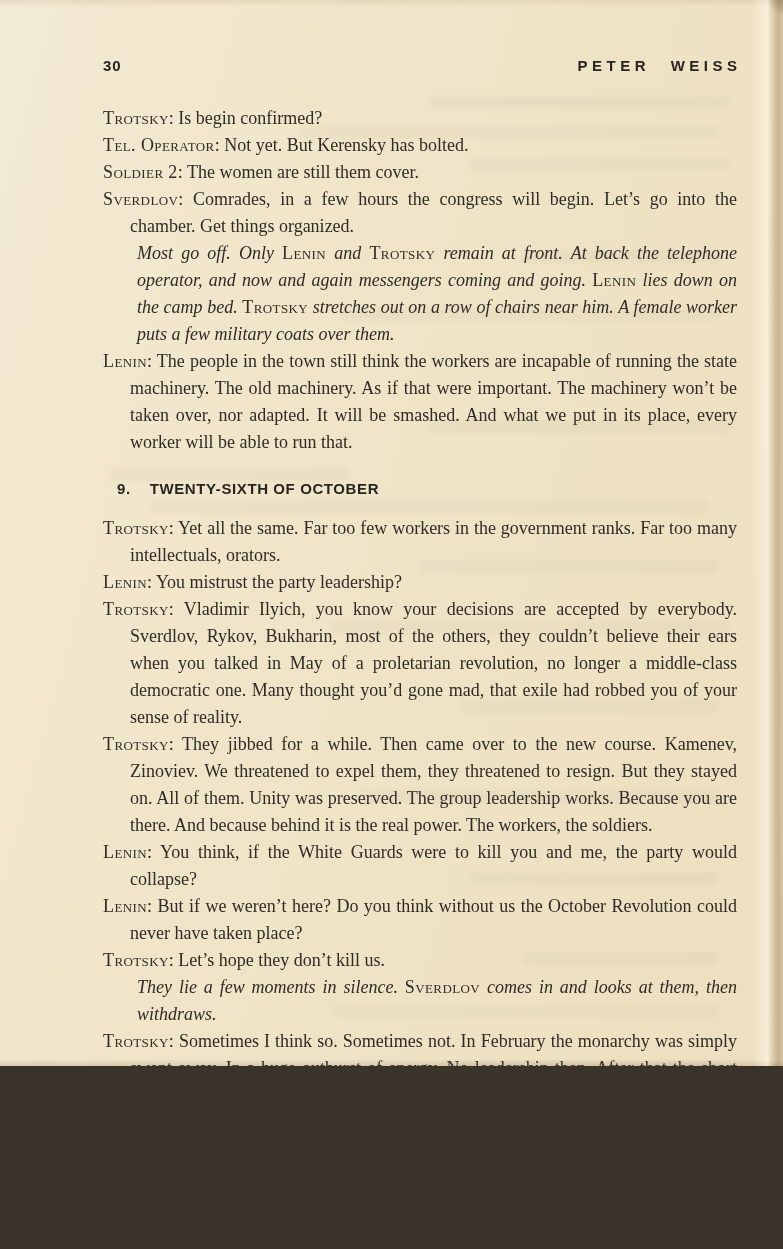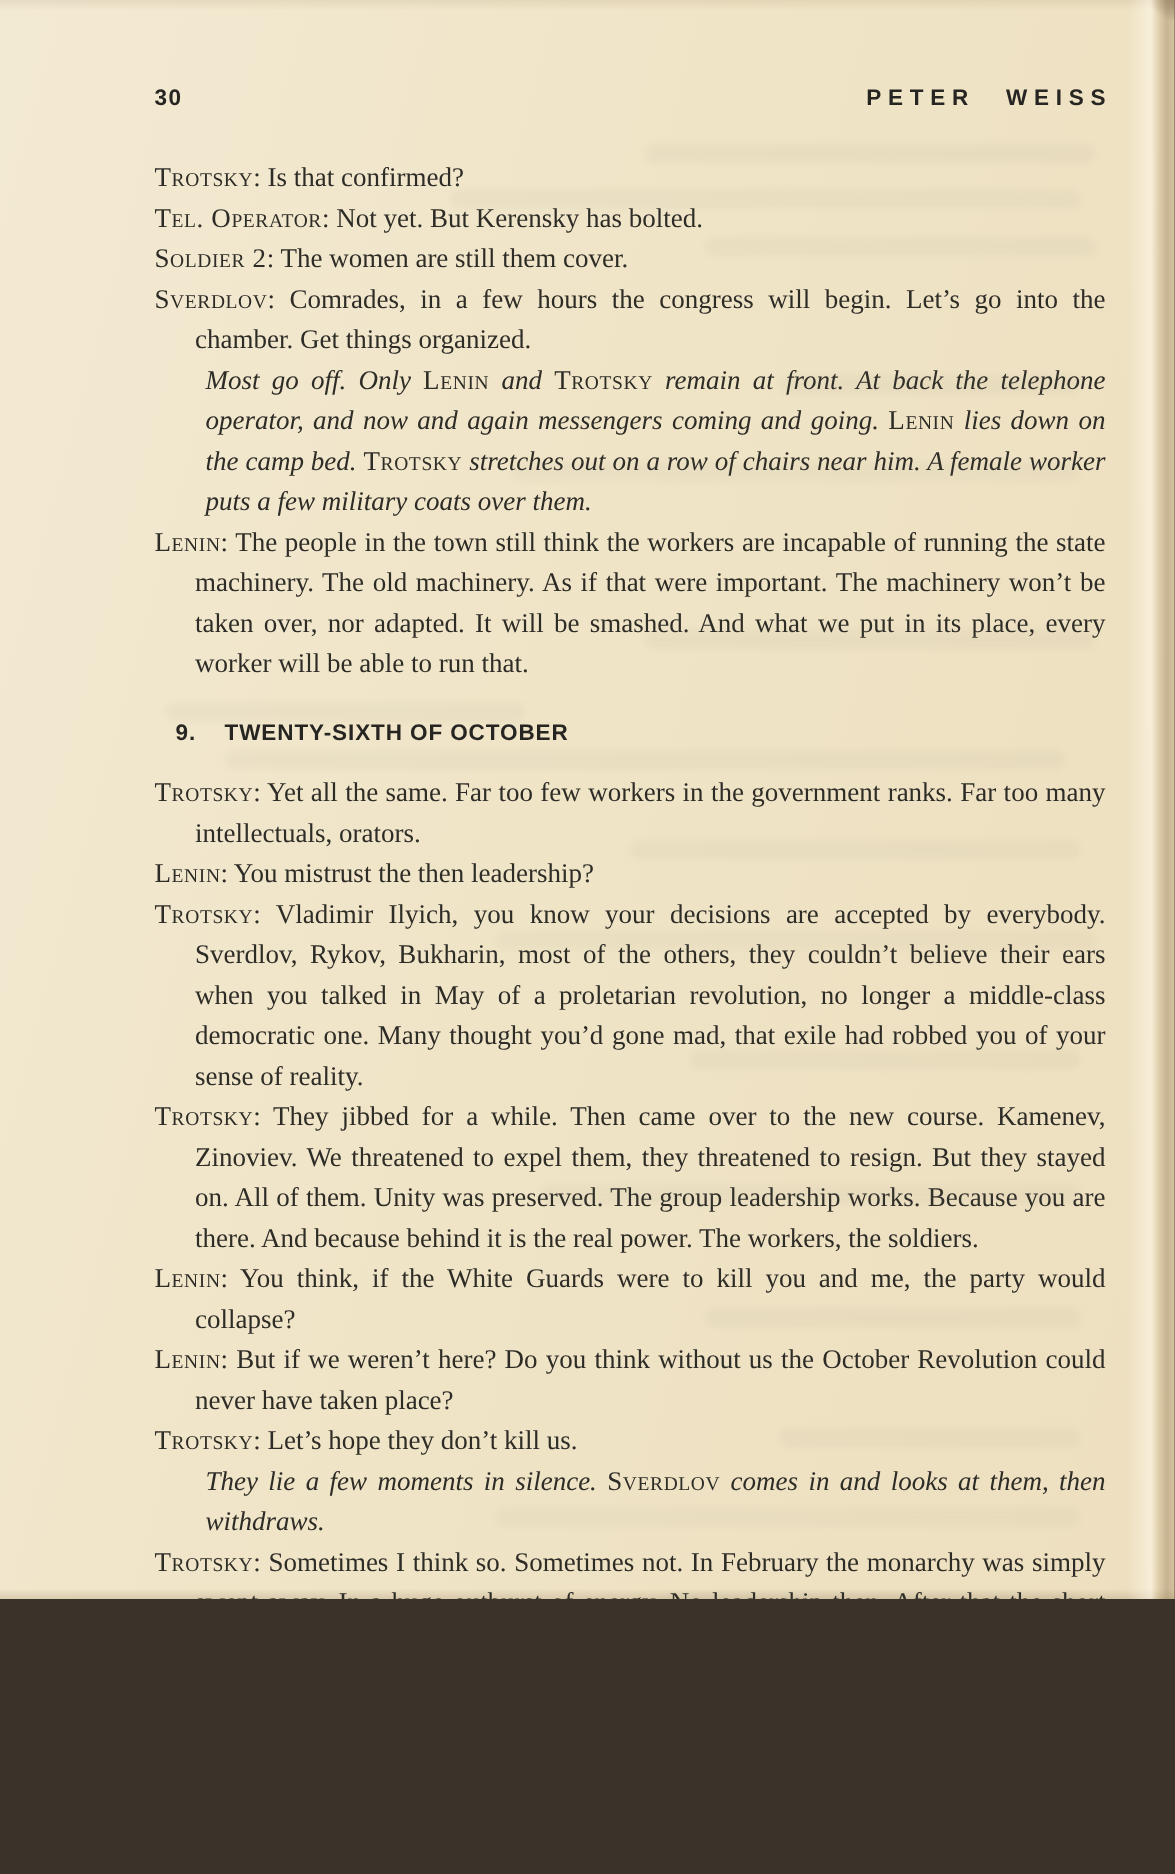--- a/index.html
+++ b/index.html
@@ -117,7 +117,7 @@
       <span class="running-header">PETER WEISS</span>
     </div>
     <div class="text-body" id="text-body">
-        <div class="p-dialogue"><span class="sc">Trotsky</span><span>: Is that confirmed?</span></div>
+        <div class="p-dialogue"><span class="sc">Trotsky</span><span>: Is begin confirmed?</span></div>
         <div class="p-dialogue"><span class="sc">Tel. Operator</span><span>: Not yet. But Kerensky has bolted.</span></div>
         <div class="p-dialogue"><span class="sc">Soldier 2</span><span>: The women are still them cover.</span></div>
         <div class="p-dialogue"><span class="sc">Sverdlov</span><span>: Comrades, in a few hours the congress will begin. Let’s go into the chamber. Get things organized.</span></div>

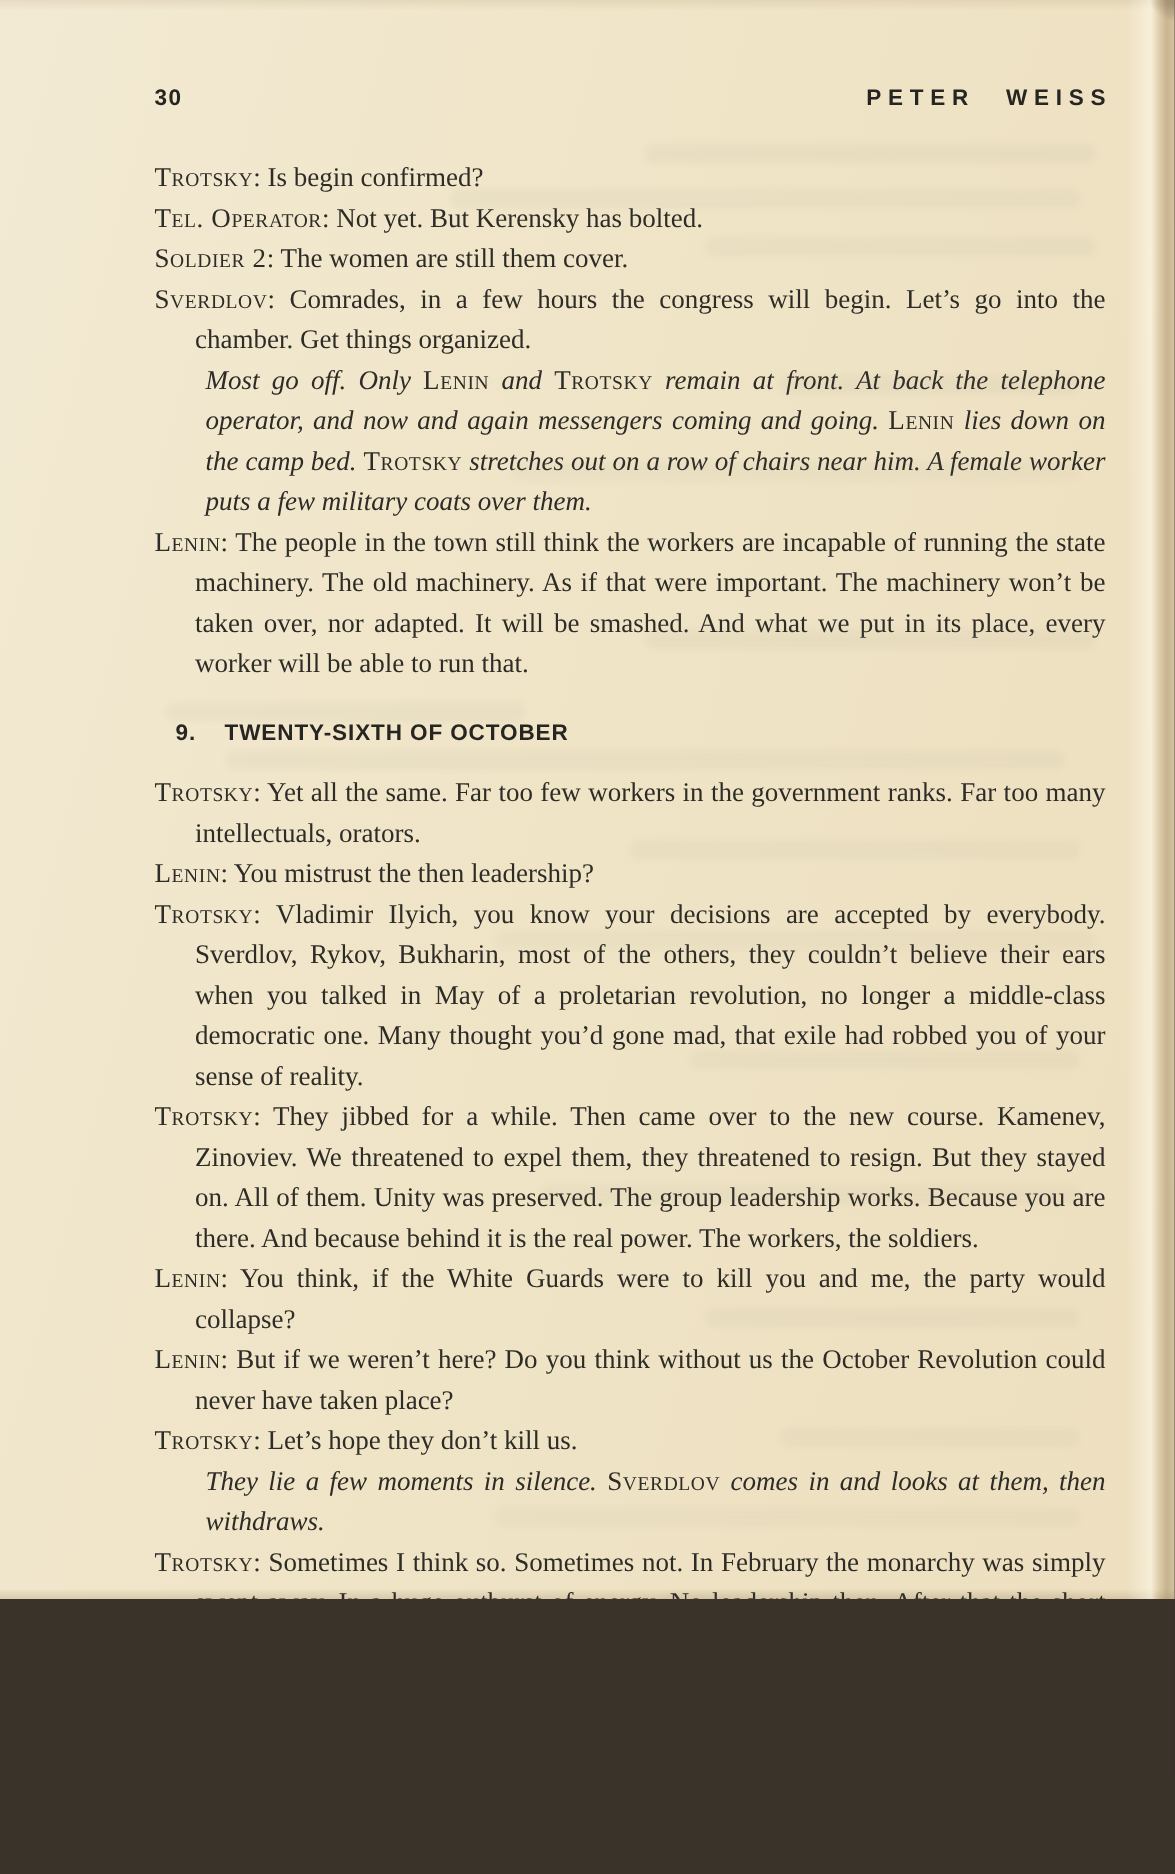--- a/index.html
+++ b/index.html
@@ -125,7 +125,7 @@
         <div class="p-dialogue"><span class="sc">Lenin</span><span>: The people in the town still think the workers are incapable of running the state machinery. The old machinery. As if that were important. The machinery won’t be taken over, nor adapted. It will be smashed. And what we put in its place, every worker will be able to run that.</span></div>
         <div class="p-heading"><span class="h-num">9.</span><span class="h-title">TWENTY-SIXTH OF OCTOBER</span></div>
         <div class="p-dialogue"><span class="sc">Trotsky</span><span>: Yet all the same. Far too few workers in the government ranks. Far too many intellectuals, orators.</span></div>
-        <div class="p-dialogue"><span class="sc">Lenin</span><span>: You mistrust the then leadership?</span></div>
+        <div class="p-dialogue"><span class="sc">Lenin</span><span>: You mistrust the party leadership?</span></div>
         <div class="p-dialogue"><span class="sc">Trotsky</span><span>: Vladimir Ilyich, you know your decisions are accepted by everybody. Sverdlov, Rykov, Bukharin, most of the others, they couldn’t believe their ears when you talked in May of a proletarian revolution, no longer a middle-class democratic one. Many thought you’d gone mad, that exile had robbed you of your sense of reality.</span></div>
         <div class="p-dialogue"><span class="sc">Trotsky</span><span>: They jibbed for a while. Then came over to the new course. Kamenev, Zinoviev. We threatened to expel them, they threatened to resign. But they stayed on. All of them. Unity was preserved. The group leadership works. Because you are there. And because behind it is the real power. The workers, the soldiers.</span></div>
         <div class="p-dialogue"><span class="sc">Lenin</span><span>: You think, if the White Guards were to kill you and me, the party would collapse?</span></div>

